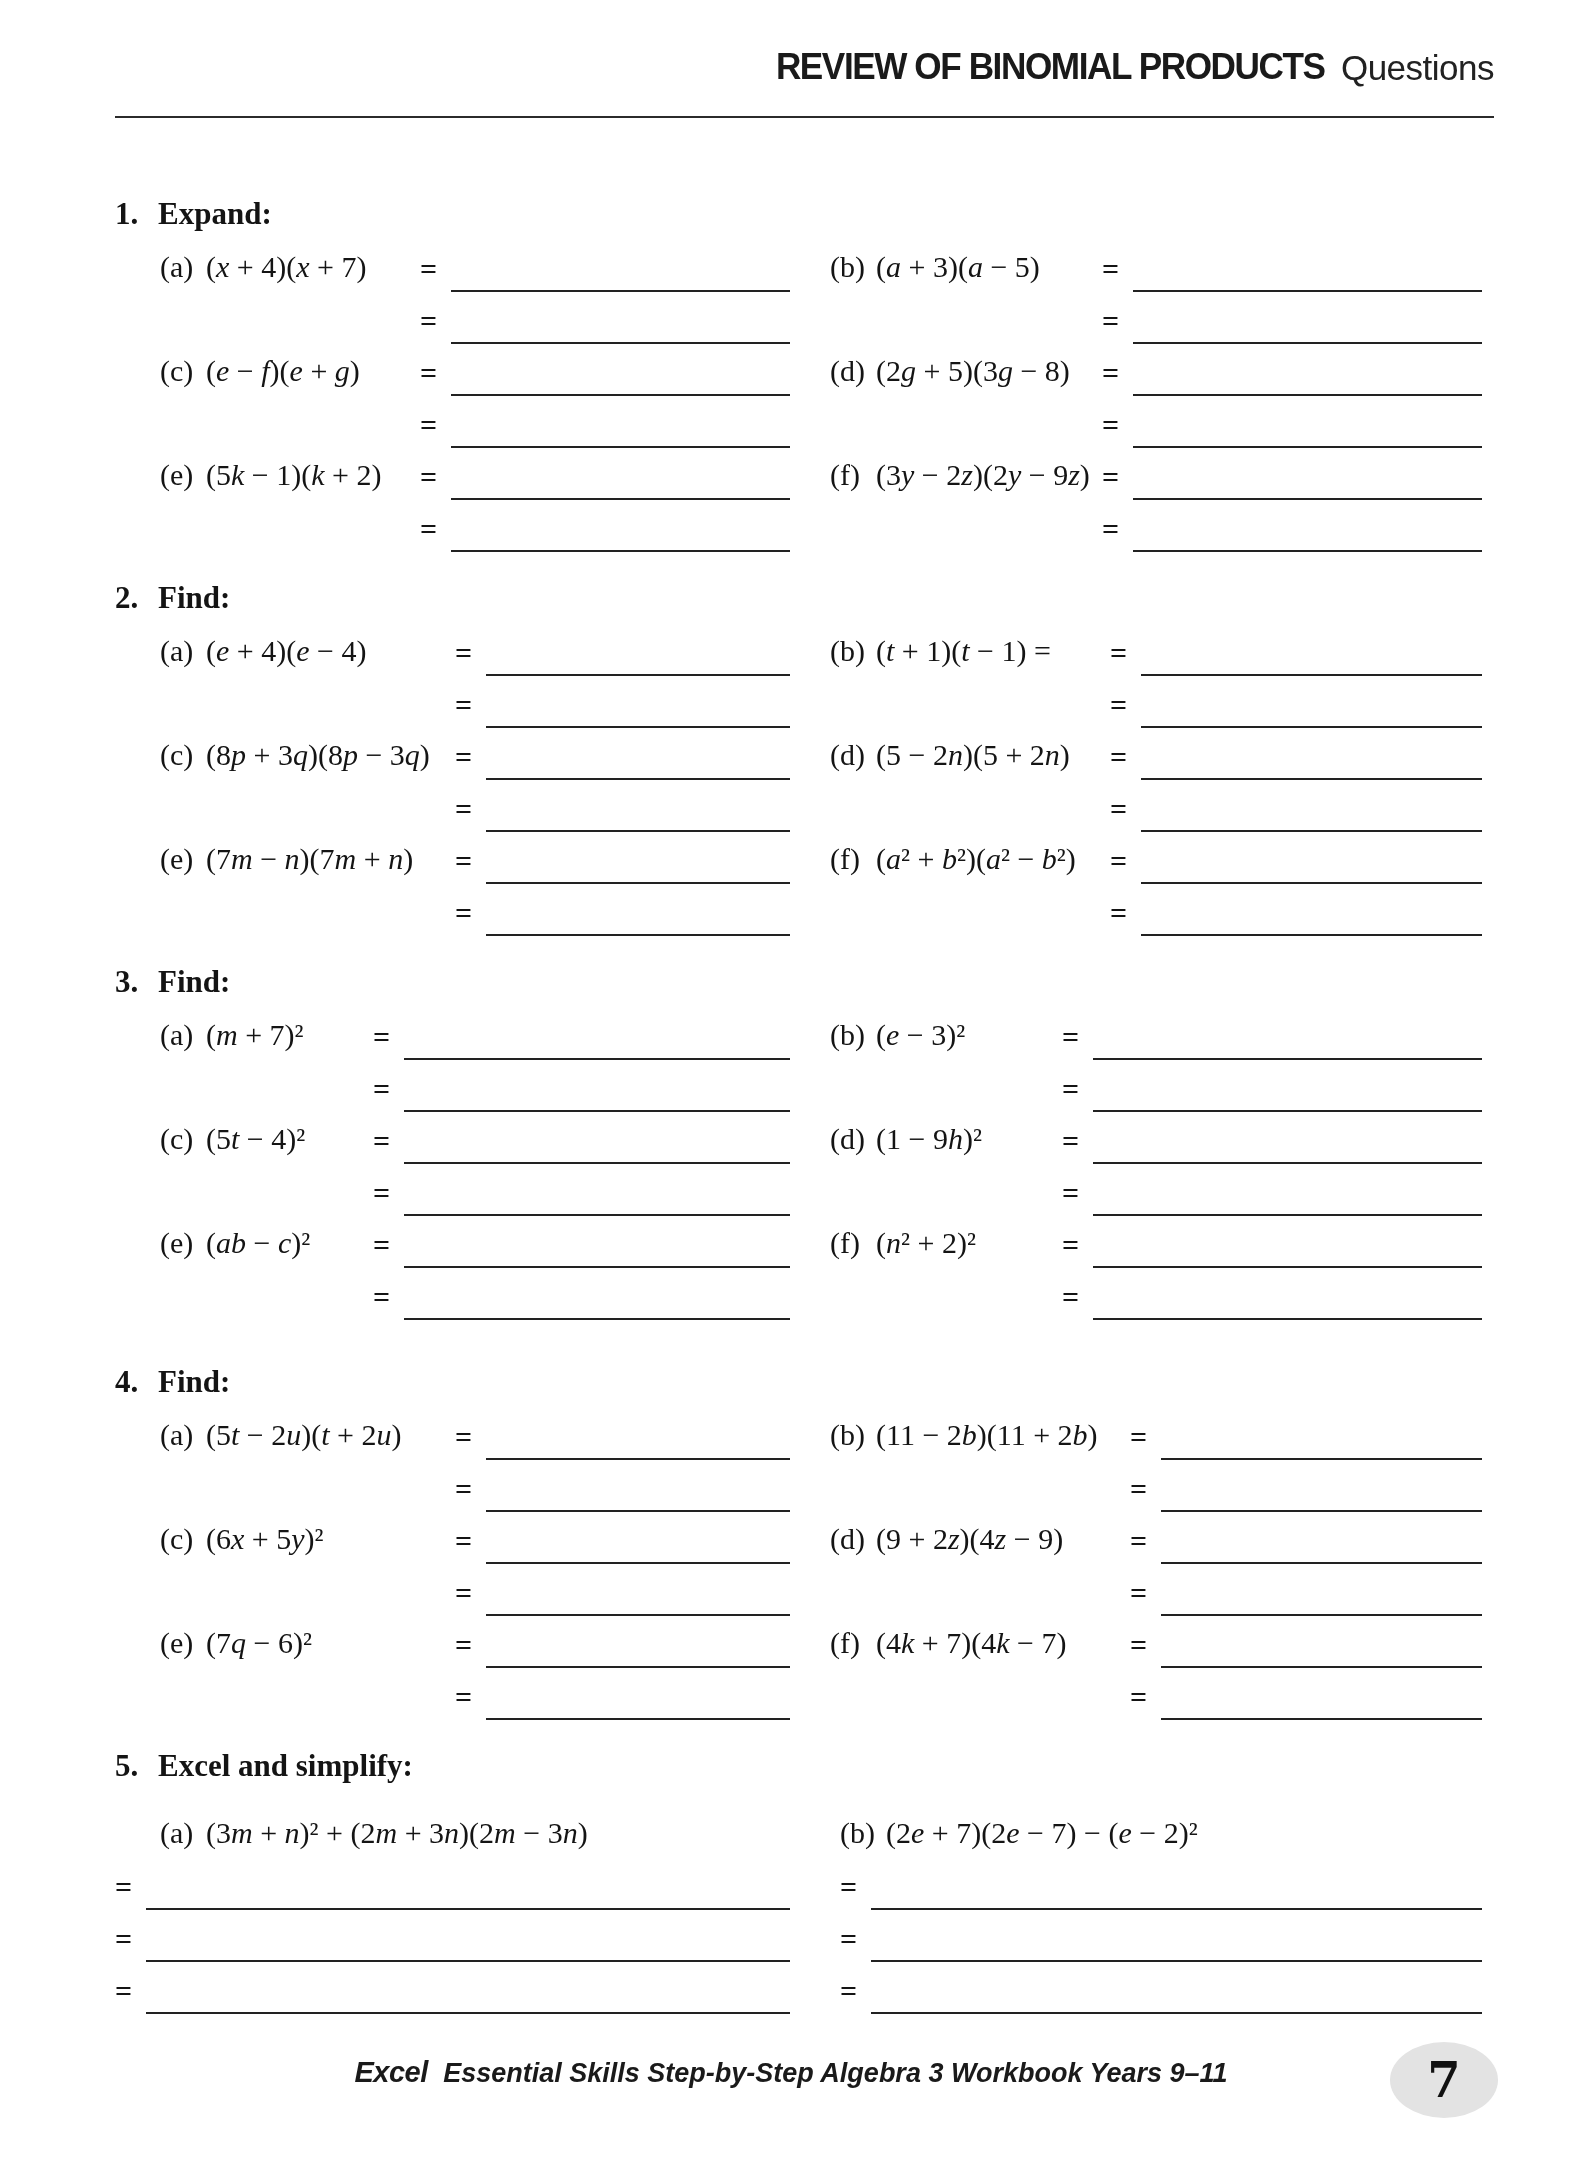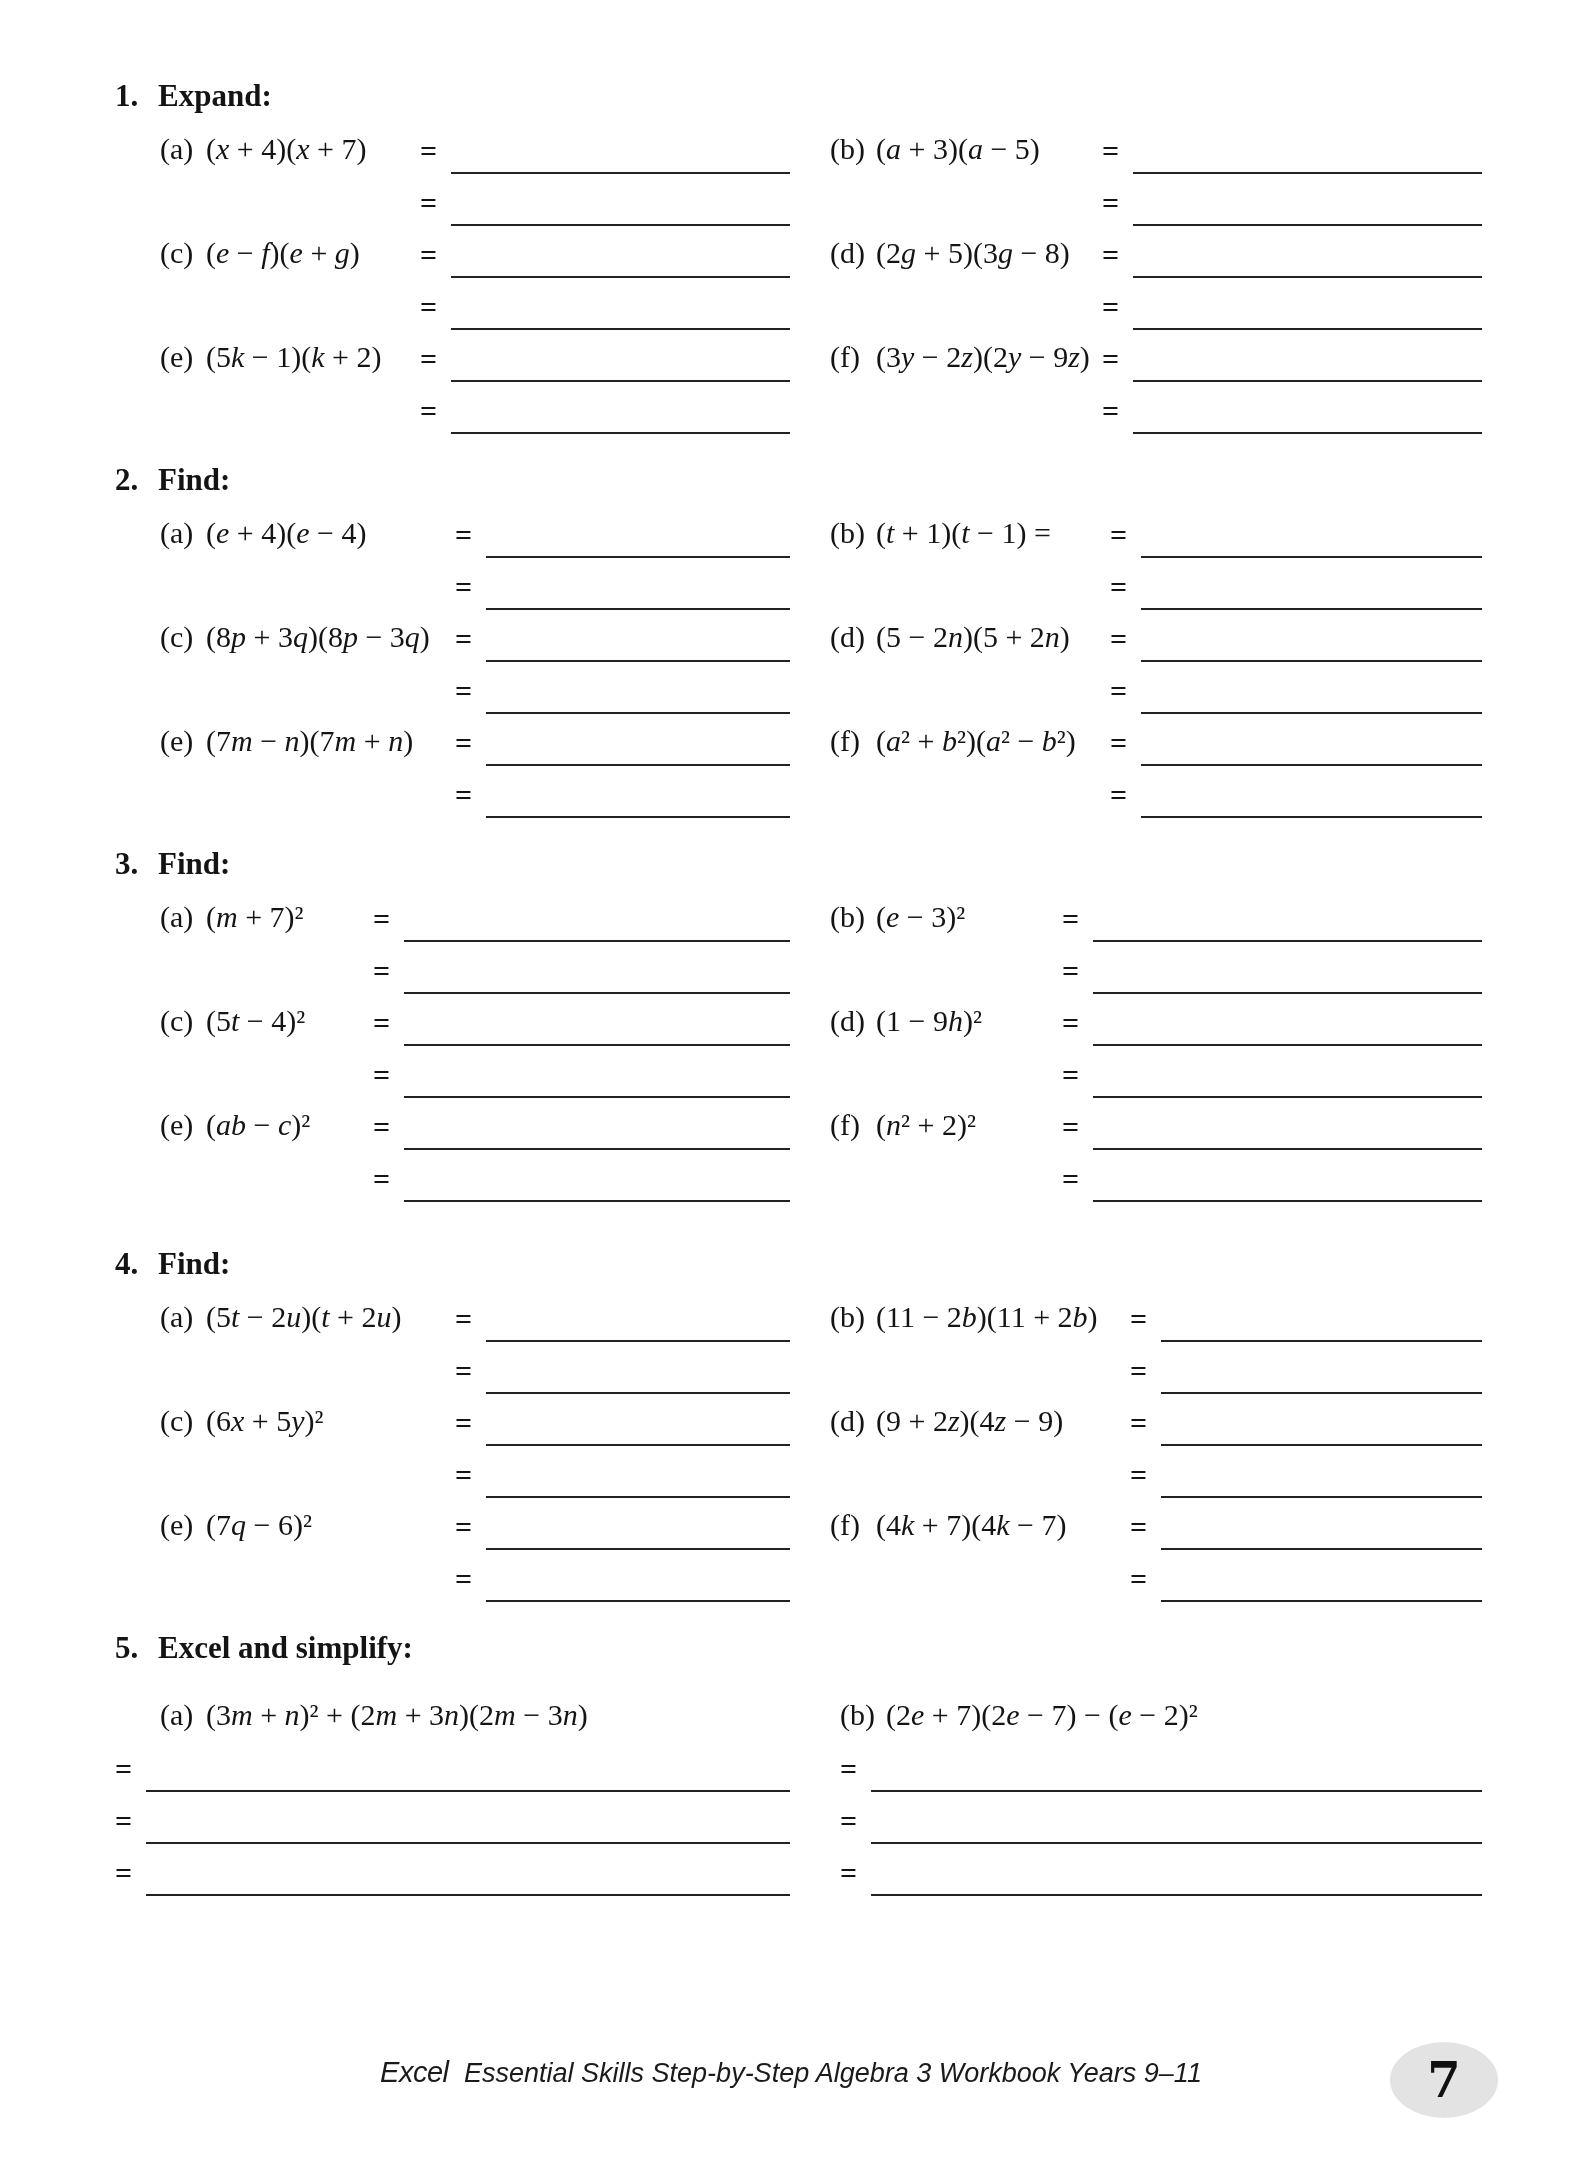--- a/index.html
+++ b/index.html
@@ -82,6 +82,10 @@
 
 <div class="page">
 
+  <header class="page-header">
+    <span class="title-main">REVIEW OF BINOMIAL PRODUCTS</span>
+    <span class="title-sub">Questions</span>
+  </header>
 
   <main class="content">
       <section class="question q1">

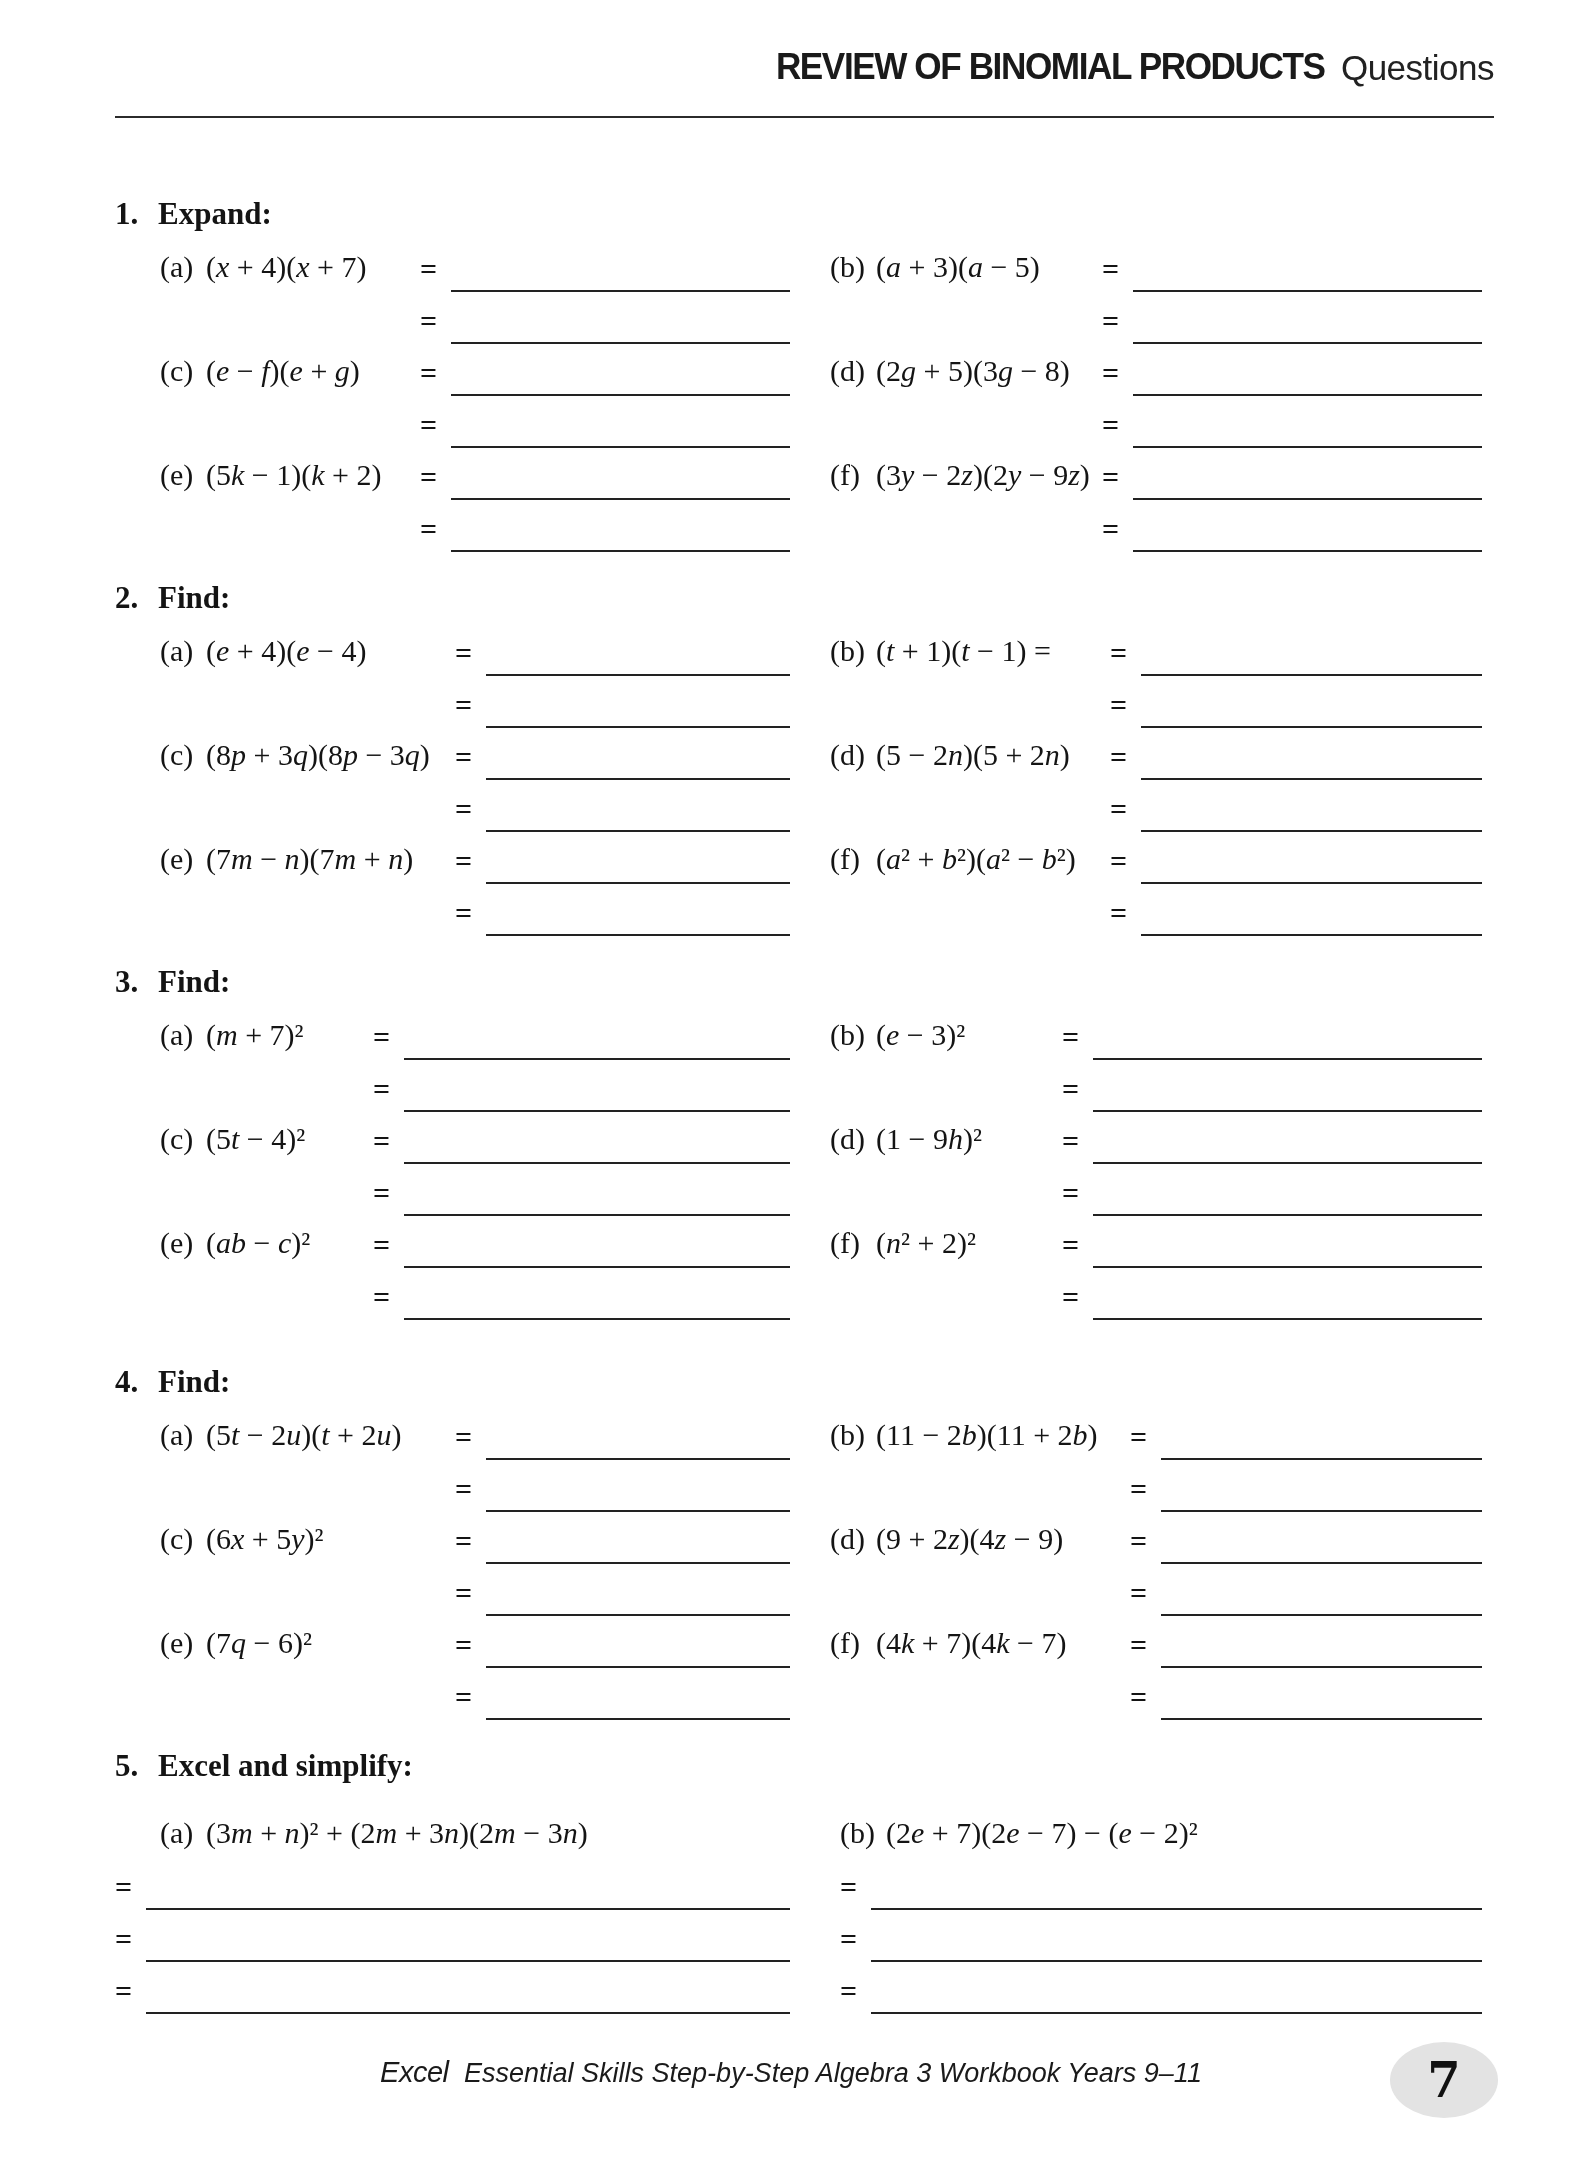--- a/index.html
+++ b/index.html
@@ -67,7 +67,7 @@
     position:absolute;left:0;top:2056px;width:100%;
     text-align:center;
     font-family:"Liberation Sans", sans-serif;
-    font-style:italic;font-weight:400;font-size:27px;color:#1a1a1a;
+    font-style:italic;font-weight:700;font-size:27px;color:#1a1a1a;
   }
   .brand{font-size:29px;letter-spacing:-0.5px;margin-right:8px;}
   .page-circle{

